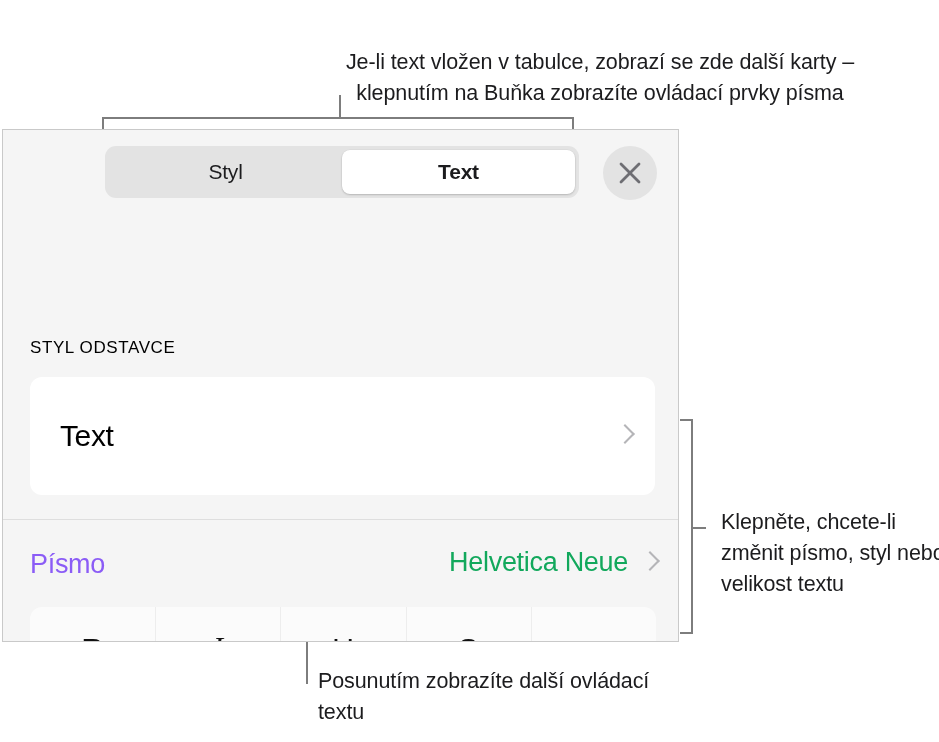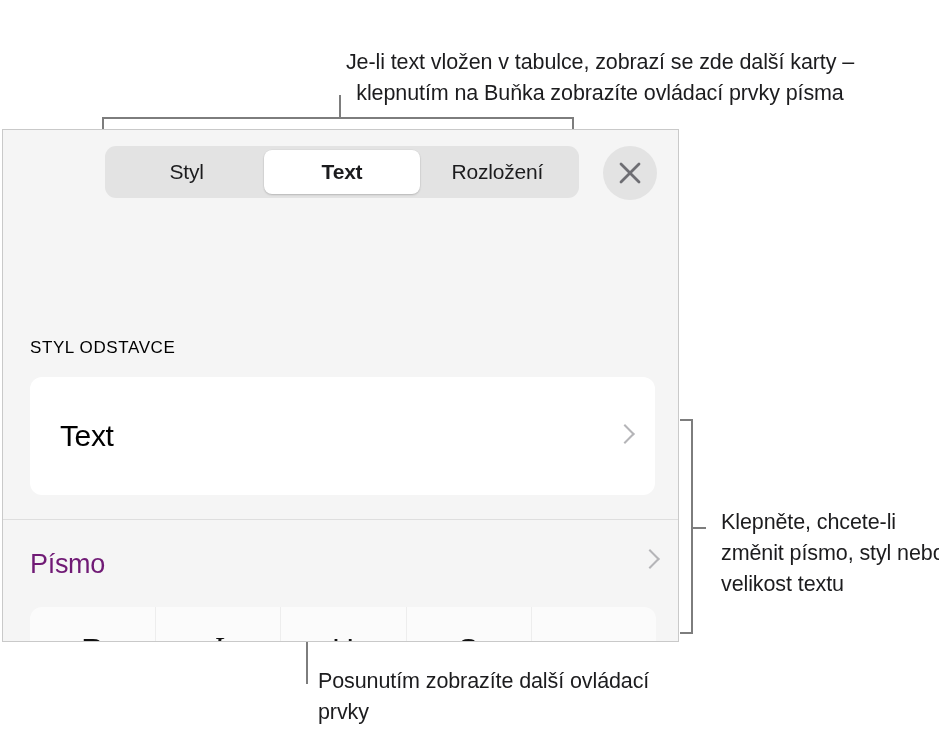--- a/index.html
+++ b/index.html
@@ -281,7 +281,6 @@
     <div id="segmented">
       <div class="seg-tab">Styl</div>
       <div class="seg-tab active">Text</div>
-      <div class="seg-tab">Rozložení</div>
     </div>
 
     <div id="close-button">

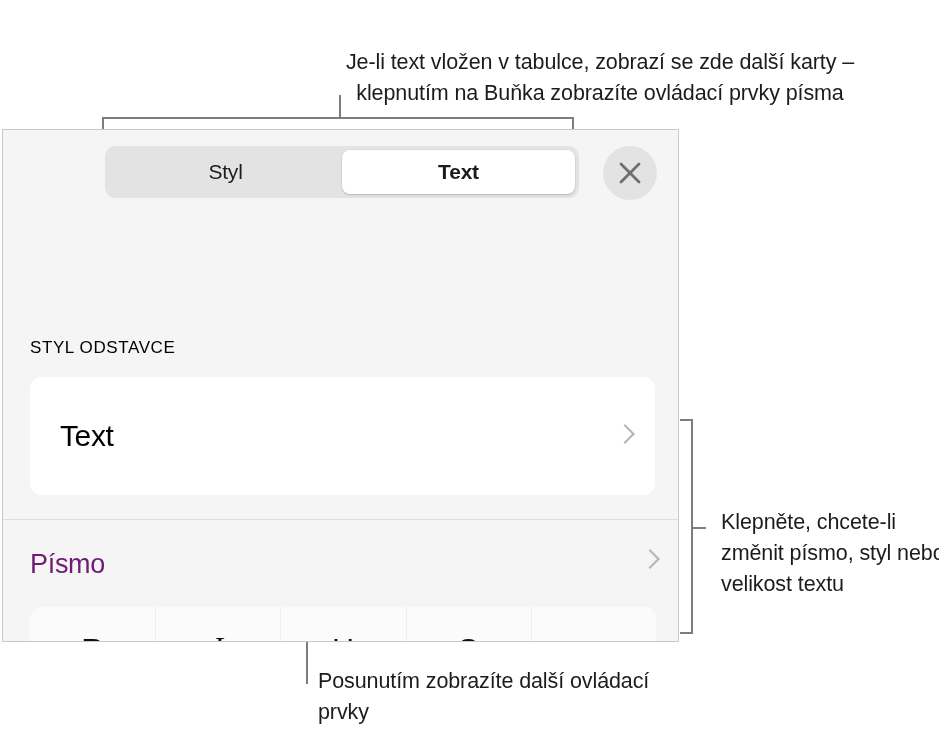--- a/index.html
+++ b/index.html
@@ -200,7 +200,7 @@
     left: 27px;
     top: 11px;
     font-size: 27px;
-    color: #701a75;
+    color: #8b5cf6;
     letter-spacing: -0.3px;
   }
   #font-value-wrap {

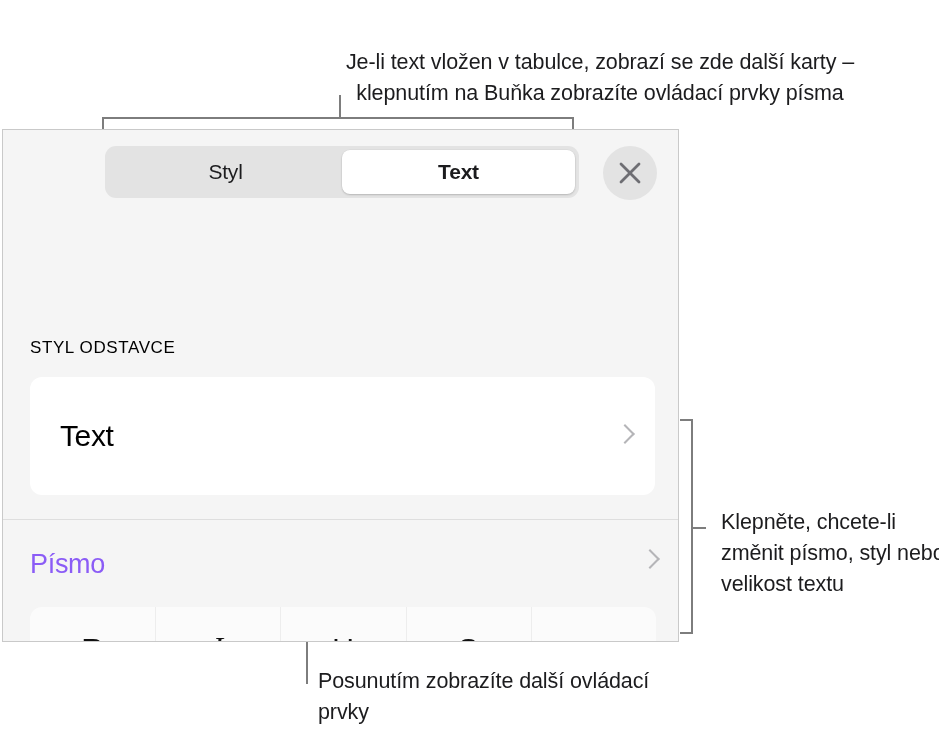--- a/index.html
+++ b/index.html
@@ -305,6 +305,7 @@
   <div id="font-row">
     <span class="row-label">Písmo</span>
     <span id="font-value-wrap">
+      <span id="font-value" style="color: rgb(18, 168, 92);">Helvetica Neue</span>
       <span class="chev"></span>
     </span>
   </div>

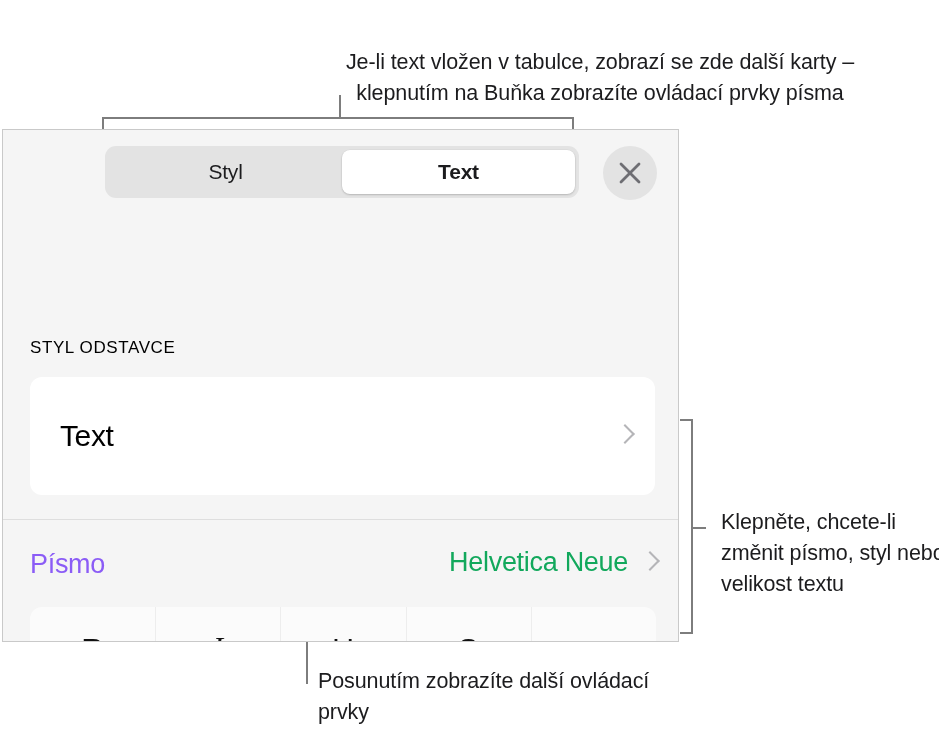--- a/index.html
+++ b/index.html
@@ -260,7 +260,7 @@
 
 <div class="callout" id="callout-right">Klepněte, chcete-li změnit písmo, styl nebo velikost textu</div>
 
-<div class="callout" id="callout-bottom">Posunutím zobrazíte další ovládací prvky</div>
+<div class="callout" id="callout-bottom">Posunutím zobrazíte další ovládací textu</div>
 
 <div class="leader" id="leader-top-rail"></div>
 <div class="leader" id="leader-top-left"></div>

